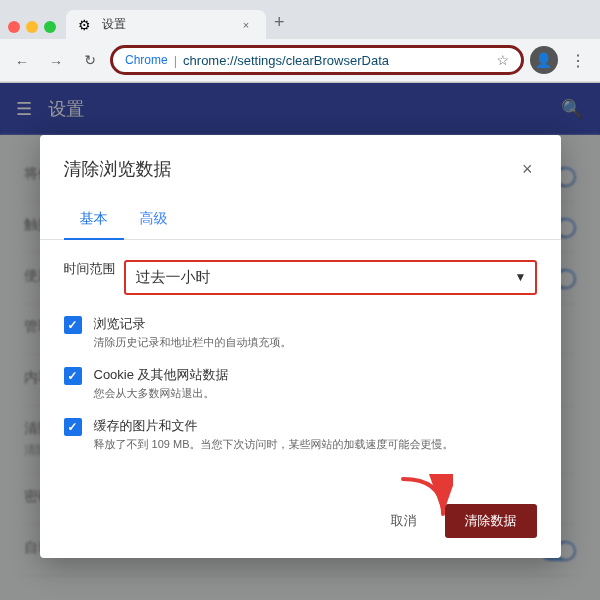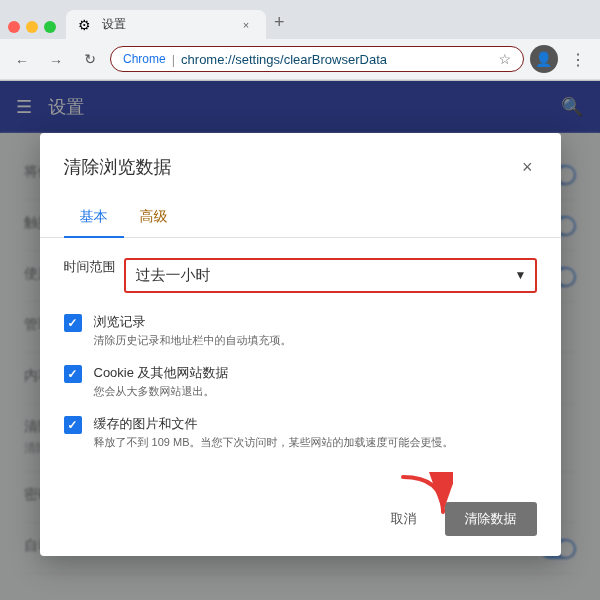--- a/index.html
+++ b/index.html
@@ -116,7 +116,7 @@
     .address-bar {
       flex: 1;
       background: white;
-      border: 1px solid #7f1d1d;
+      border: 3px solid #7f1d1d;
       border-radius: 20px;
       padding: 4px 12px;
       display: flex;

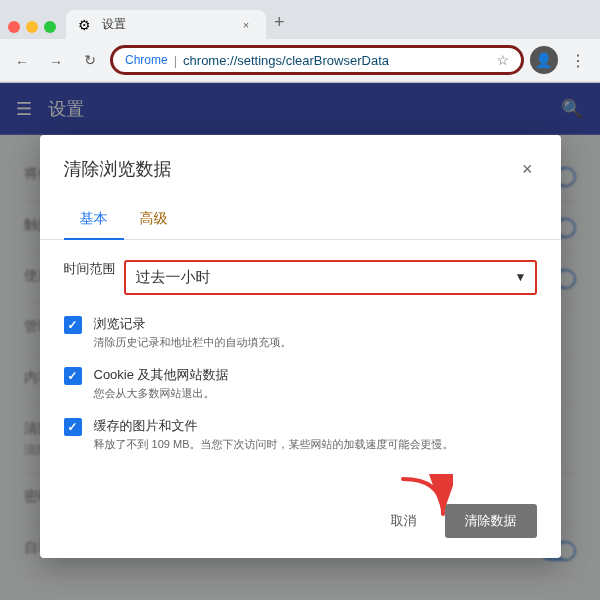--- a/index.html
+++ b/index.html
@@ -296,7 +296,7 @@
       padding: 10px 16px;
       font-size: 14px;
       cursor: pointer;
-      color: #a16207;
+      color: #3b82f6;
       border-bottom: 2px solid transparent;
       margin-bottom: -1px;
     }

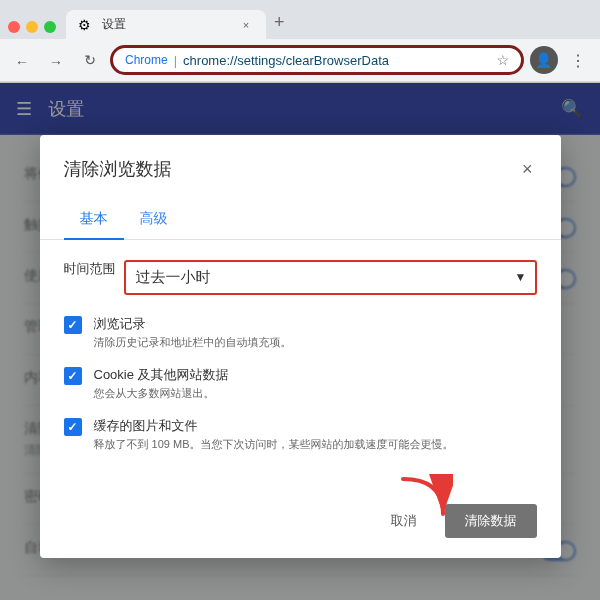--- a/index.html
+++ b/index.html
@@ -406,7 +406,7 @@
     }
 
     .btn-primary {
-      background: #737373;
+      background: #7f1d1d;
       color: white;
       border: none;
       padding: 8px 20px;

